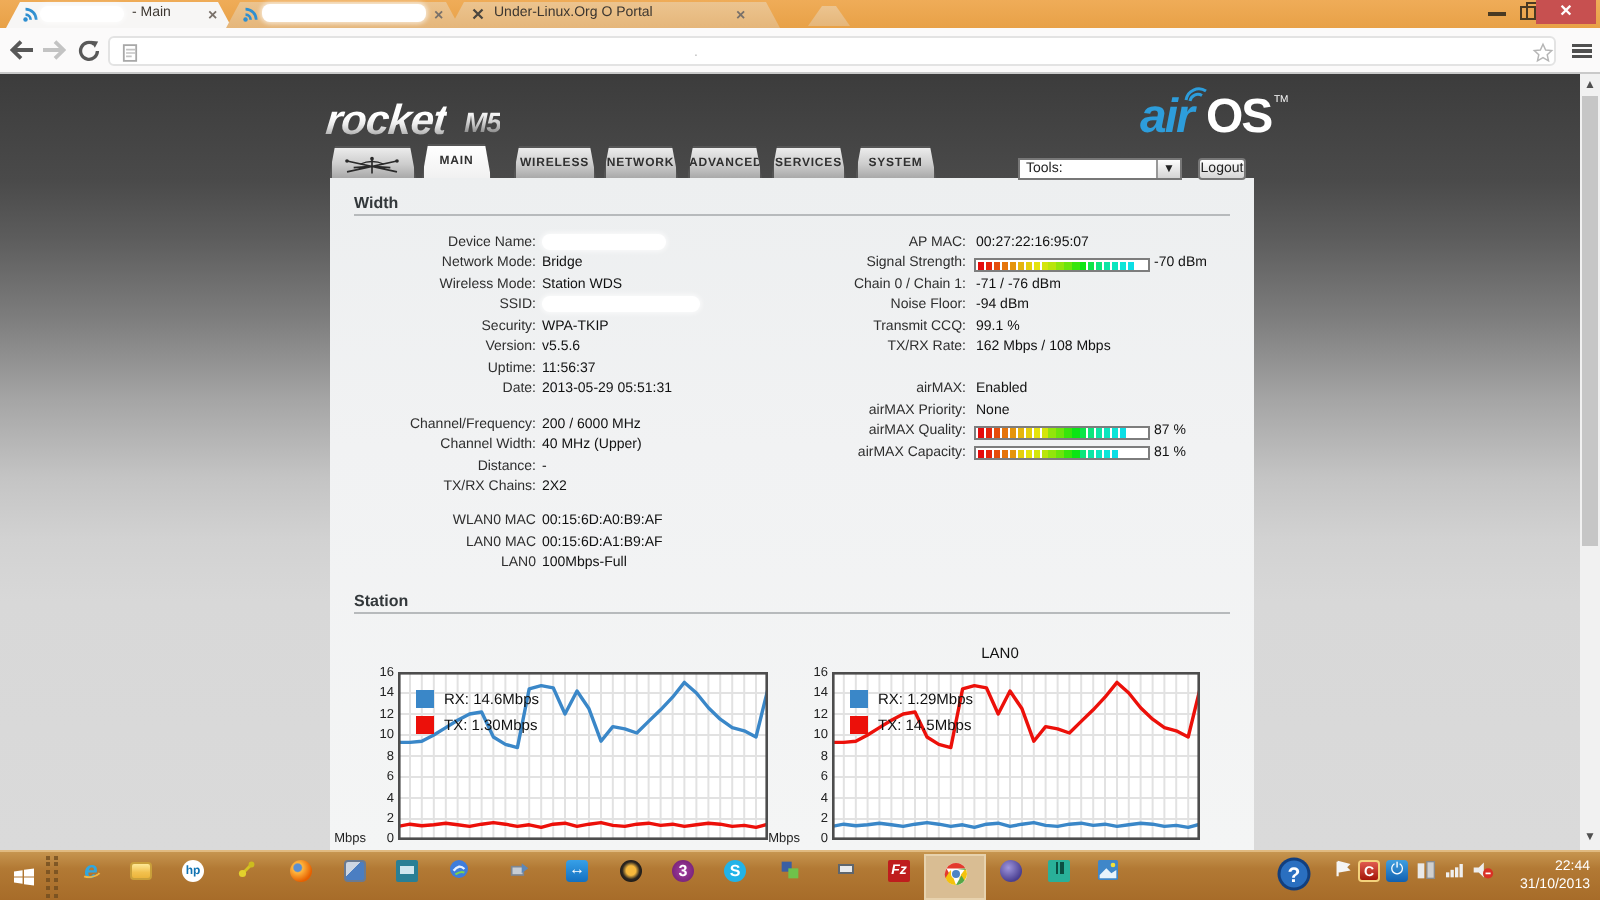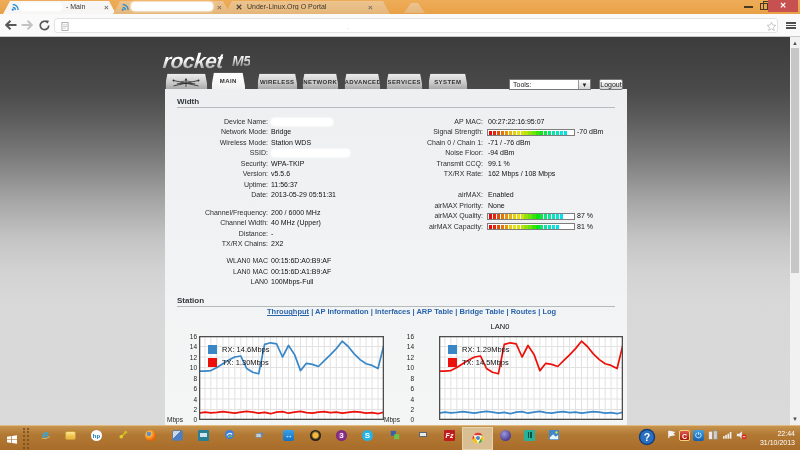--- a/index.html
+++ b/index.html
@@ -122,6 +122,17 @@
 <div style="position:absolute;left:163px;top:12px;width:260px;height:22px">
  <span style="position:absolute;left:0;top:0;font-style:italic;font-weight:bold;font-size:21px;letter-spacing:-0.5px;background:linear-gradient(#ffffff 38%,#ececec 55%,#9a9a9a 85%);-webkit-background-clip:text;background-clip:text;color:transparent;transform:skewX(-6deg)">rocket</span>
  <span style="position:absolute;left:69px;top:4px;font-style:italic;font-weight:bold;font-size:14px;letter-spacing:-0.5px;background:linear-gradient(#f5f5f5 25%,#c9c9c9 55%,#888888 85%);-webkit-background-clip:text;background-clip:text;color:transparent">M5</span>
+</div>
+<div style="position:absolute;left:570px;top:6px;width:75px;height:28px">
+  <svg viewBox="0 0 30 16" width="15" height="8" style="position:absolute;left:21px;top:0">
+        <g fill="none" stroke="#2d9ddb" stroke-width="3">
+          <path d="M4 14 a13 13 0 0 1 20 -9"></path>
+          <path d="M8 15 a8 8 0 0 1 12 -5.5"></path>
+        </g>
+      </svg>
+  <span style="position:absolute;left:0px;top:2px;font-style:italic;font-weight:bold;font-size:24px;color:#2d9ddb;letter-spacing:-1px">air</span>
+  <span style="position:absolute;left:33px;top:2px;font-weight:bold;font-size:24px;color:#ffffff;letter-spacing:-1px">OS</span>
+  <span style="position:absolute;left:67px;top:4px;font-size:5px;color:#fff">TM</span>
 </div>
 <div class="ntab" style="left:164.5px;width:43.5px;line-height:10px"><svg viewBox="0 0 40 12" width="34" height="10" style="margin-top:4px">
         <g stroke="#2a2a2a" stroke-width="1" fill="none">

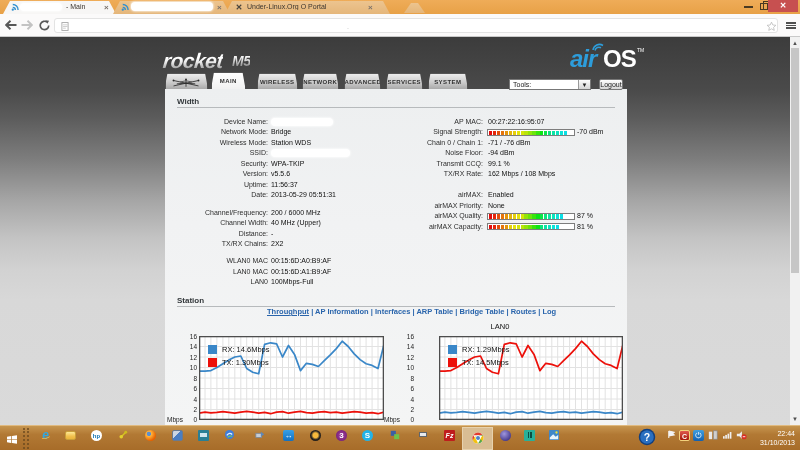--- a/index.html
+++ b/index.html
@@ -331,7 +331,6 @@
       </div>
       <div class="h1" style="top:296px">Station</div>
       <div class="hr" style="top:305.5px"></div>
-      <div id="links" style="top:307px"><a style="text-decoration:underline">Throughput</a> | <a>AP Information</a> | <a>Interfaces</a> | <a>ARP Table</a> | <a>Bridge Table</a> | <a>Routes</a> | <a>Log</a></div>
       <div class="ylab" style="left:183px;top:332.5px">16</div>
       <div class="ylab" style="left:183px;top:343.0px">14</div>
       <div class="ylab" style="left:183px;top:353.5px">12</div>

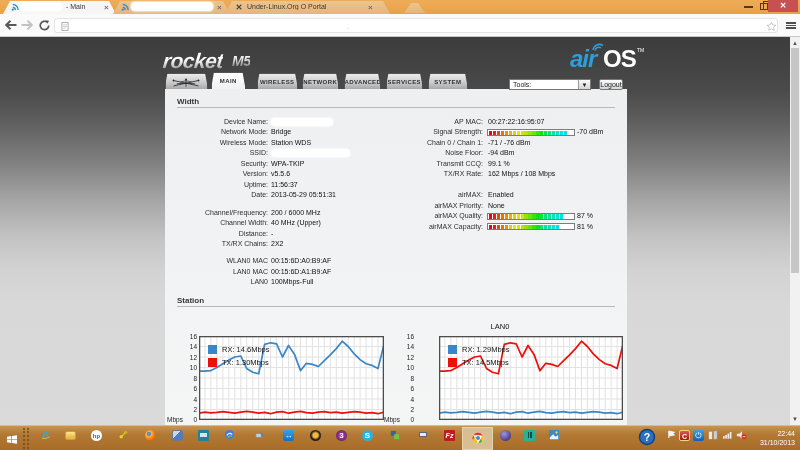--- a/index.html
+++ b/index.html
@@ -403,7 +403,7 @@
       <div class="ylab" style="left:400px;top:406.0px">2</div>
       <div class="ylab" style="left:400px;top:416.0px">0</div>
       <div class="ylab" style="left:382px;top:416.0px;width:18px">Mbps</div>
-      <div style="position:absolute;left:439px;top:336px;width:152px;height:84px">
+      <div style="position:absolute;left:416px;top:336px;width:152px;height:84px">
         <svg width="184" height="84" viewBox="0 0 184 84" style="position:absolute;left:0;top:0">
 <rect x="0" y="0" width="184" height="84" fill="#ffffff"></rect>
 <g stroke="#e2e2e2" stroke-width="1">

